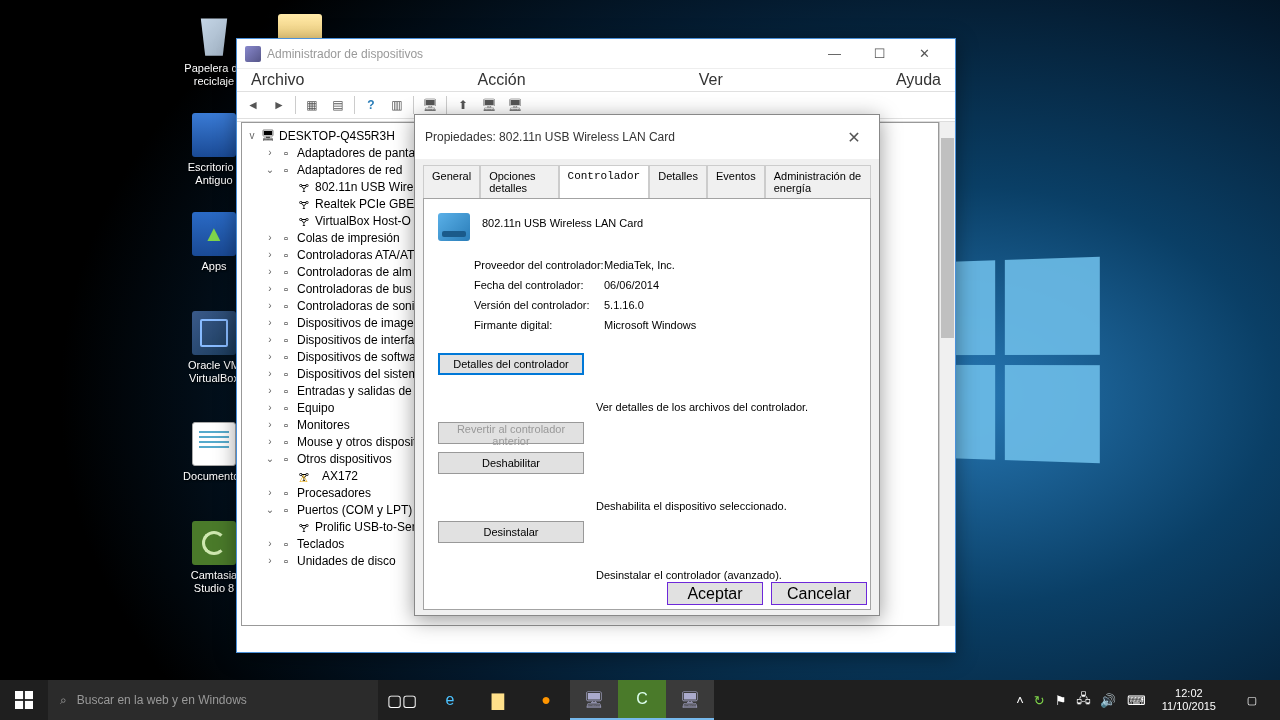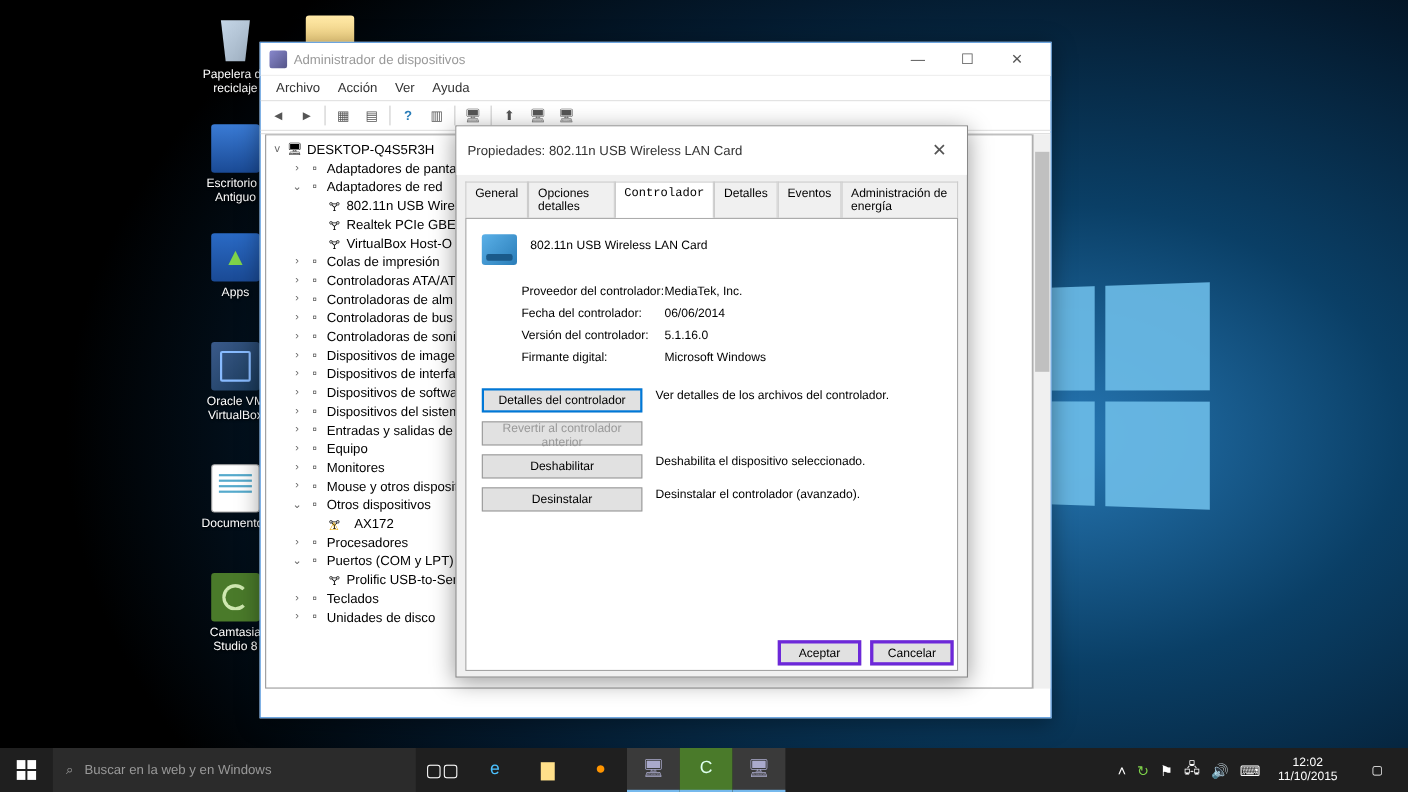--- a/index.html
+++ b/index.html
@@ -29,7 +29,7 @@
 .titlebar .ticon { width: 16px; height: 16px; margin-right: 6px; background: linear-gradient(135deg,#88c,#558); border-radius: 2px; }
 .titlebar .ttl { flex: 1; }
 .titlebar .wbtn { width: 45px; height: 28px; display: flex; align-items: center; justify-content: center; color: #555; font-size: 13px; cursor: pointer; }
-.menubar { height: 22px; display: flex; align-items: center; padding: 0 6px; font-size: 12px; color: #333; }
+.menubar { height: 22px; display: flex; align-items: center; padding: 0 6px; font-size: 16px; color: #333; justify-content: space-between; }
 .menubar span { padding: 2px 8px; cursor: pointer; }
 .toolbar { height: 28px; border-top: 1px solid #e0e0e0; border-bottom: 1px solid #e0e0e0; display: flex; align-items: center; padding: 0 4px; gap: 2px; }
 .tbtn { width: 24px; height: 22px; display: flex; align-items: center; justify-content: center; cursor: pointer; color: #555; font-size: 12px; }

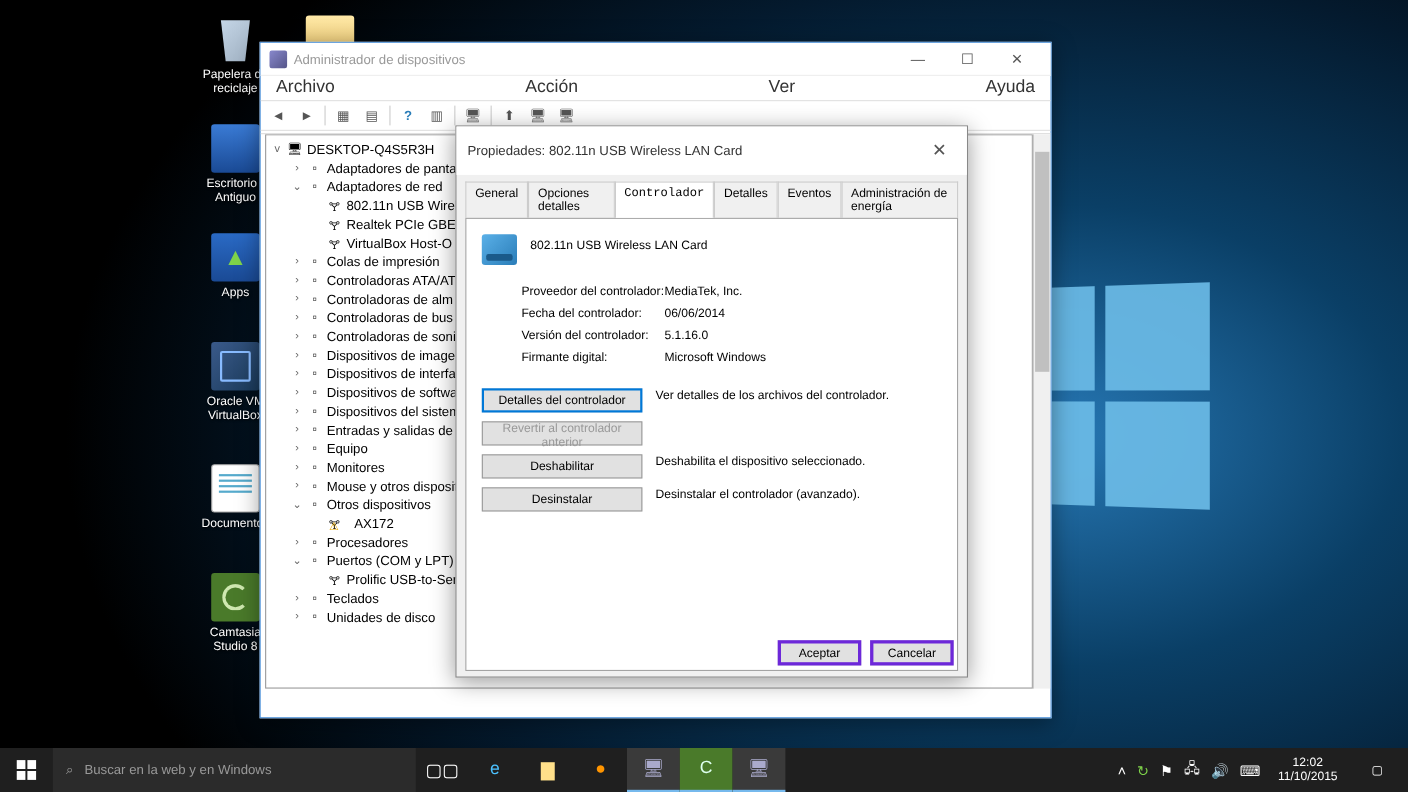--- a/index.html
+++ b/index.html
@@ -62,7 +62,7 @@
 .dlg-btn { width: 146px; height: 22px; font-size: 11px; background: #e1e1e1; border: 1px solid #999; cursor: pointer; }
 .dlg-btn.focused { border: 2px solid #0078d7; }
 .dlg-btn:disabled { color: #999; cursor: default; }
-.btn-desc { flex: 1; line-height: 14px; }
+.btn-desc { flex: 1; line-height: 14px; margin-top: 47px; }
 .dlg-footer { position: absolute; right: 12px; bottom: 10px; display: flex; gap: 8px; }
 .dlg-footer button { width: 76px; height: 23px; font-size: 11px; background: #e1e1e1; border: 3px solid #6d28d9; cursor: pointer; }
 

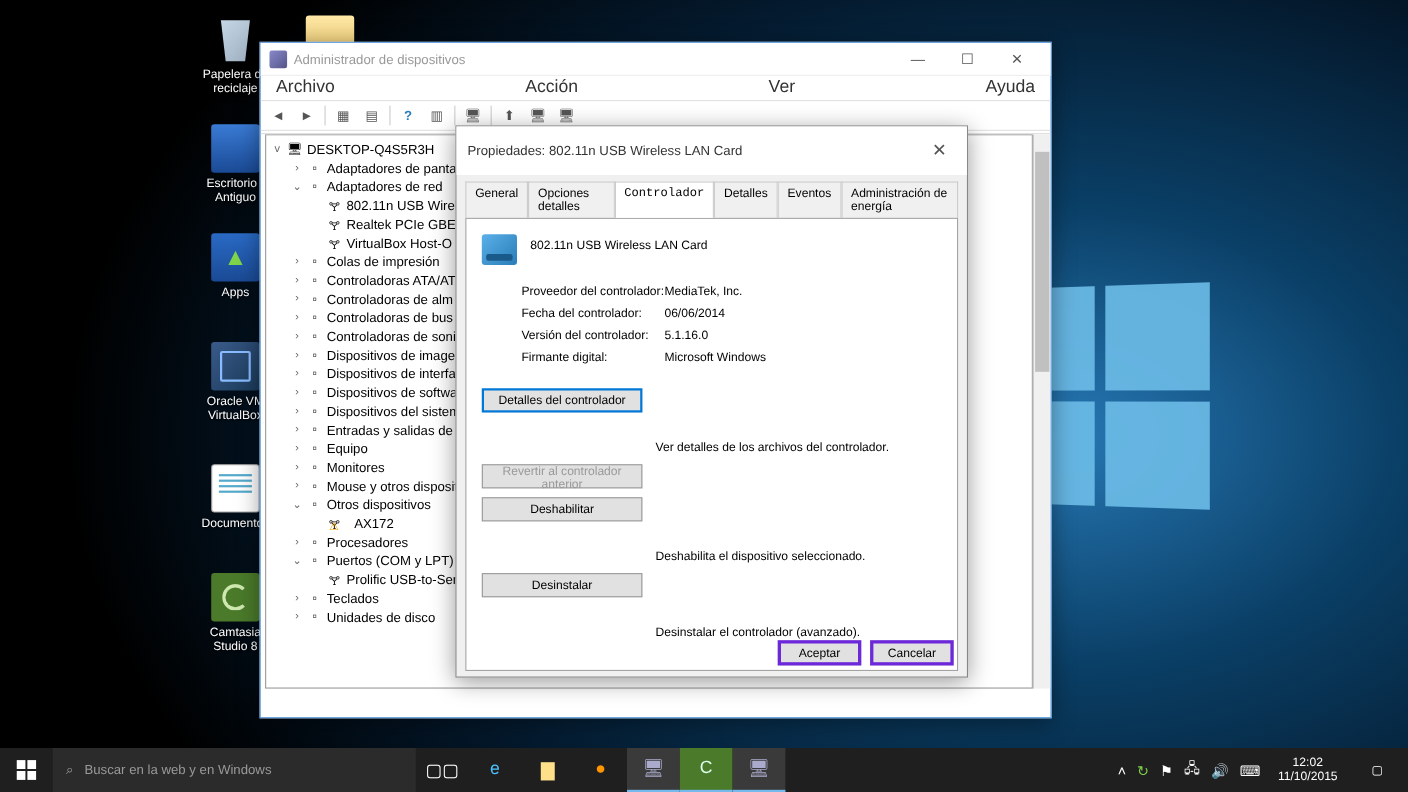--- a/index.html
+++ b/index.html
@@ -64,7 +64,7 @@
 .dlg-btn:disabled { color: #999; cursor: default; }
 .btn-desc { flex: 1; line-height: 14px; margin-top: 47px; }
 .dlg-footer { position: absolute; right: 12px; bottom: 10px; display: flex; gap: 8px; }
-.dlg-footer button { width: 76px; height: 23px; font-size: 11px; background: #e1e1e1; border: 3px solid #6d28d9; cursor: pointer; }
+.dlg-footer button { width: 96px; height: 23px; font-size: 16px; background: #e1e1e1; border: 1px solid #6d28d9; cursor: pointer; }
 
 
 .taskbar { position: absolute; left: 0; right: 0; bottom: 0; height: 40px; background: #1f1f1f; display: flex; align-items: stretch; color: #fff; font-size: 12px; }

